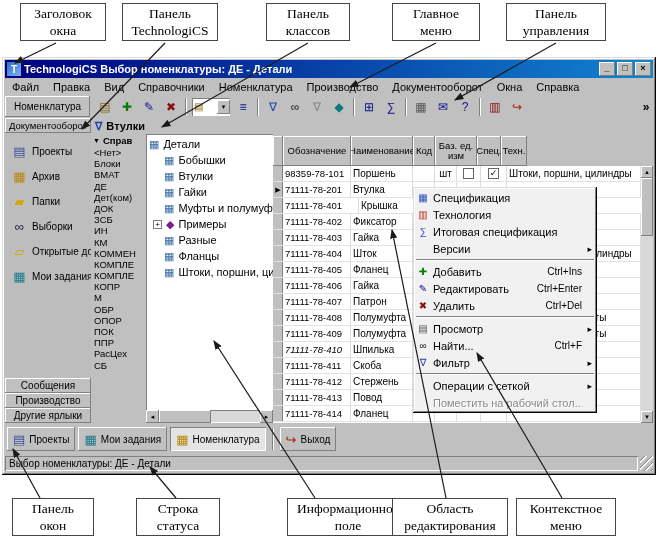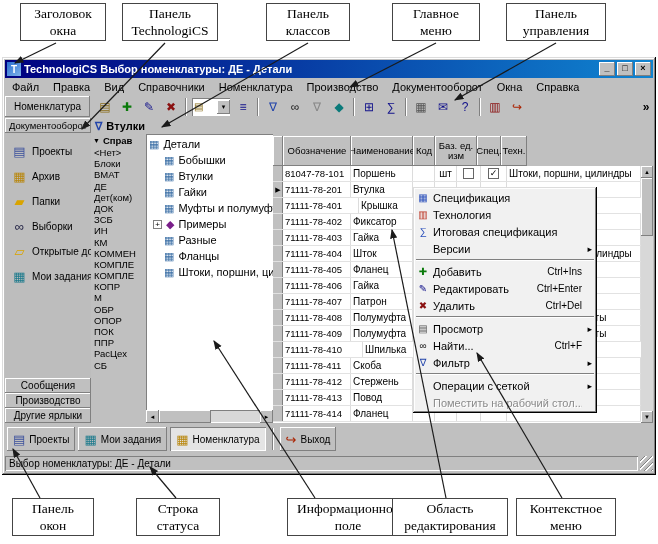--- a/index.html
+++ b/index.html
@@ -342,7 +342,7 @@
         <div class="grid-rows" id="grid-rows">
             <div class="g-row">
               <div class="g-gutter"></div>
-              <div class="g-cell c-des" style="width: 68px;">81047-78-101</div>
+              <div class="g-cell c-des" style="width: 68px;">98359-78-101</div>
               <div class="g-cell" style="width: 62px;">Поршень</div>
               <div class="g-cell" style="width: 22px;"></div>
               <div class="g-cell center" style="width: 22px;">шт</div>

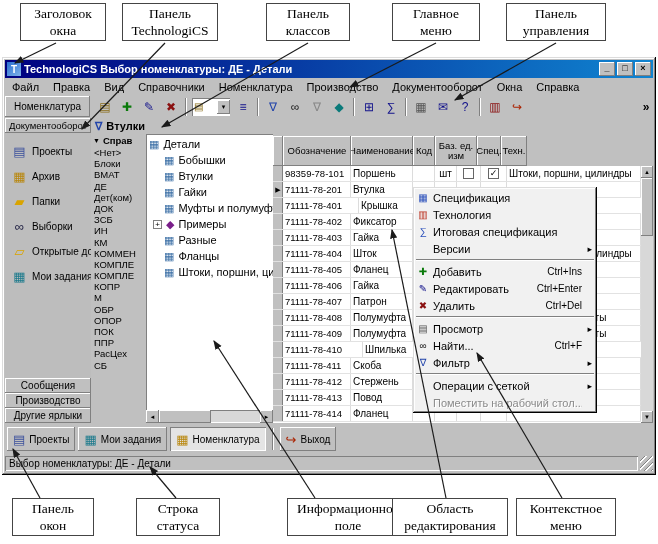--- a/index.html
+++ b/index.html
@@ -456,7 +456,7 @@
             </div>
             <div class="g-row">
               <div class="g-gutter"></div>
-              <div class="g-cell c-des" style="width: 80px;">71111-78-410</div>
+              <div class="g-cell c-des" style="width: 68px; font-style: italic;">71111-78-410</div>
               <div class="g-cell" style="width: 62px;">Шпилька</div>
               <div class="g-cell" style="width: 22px;"></div>
               <div class="g-cell center" style="width: 22px;"></div>

